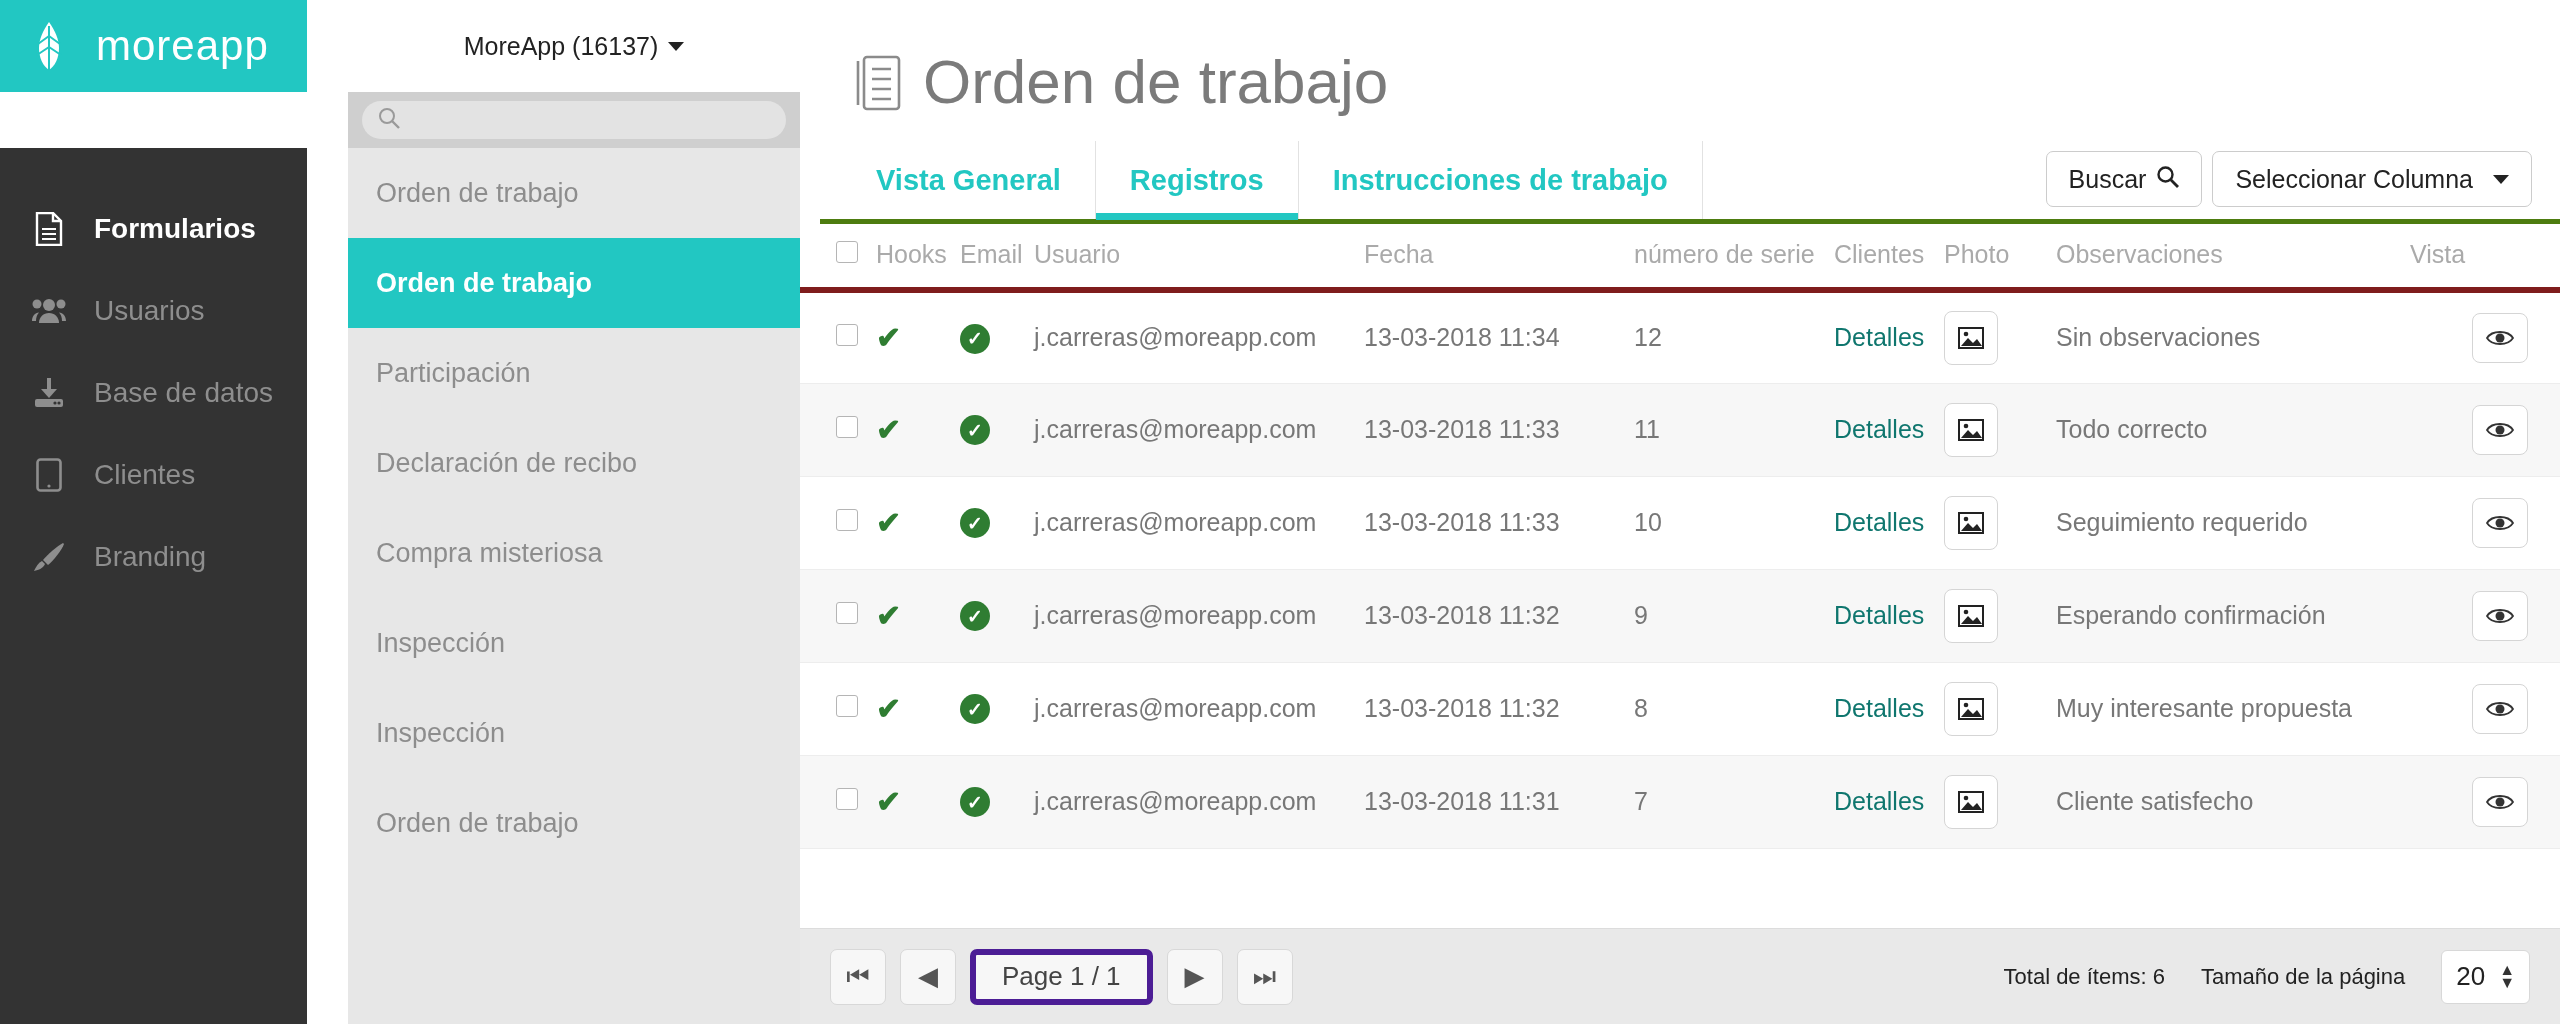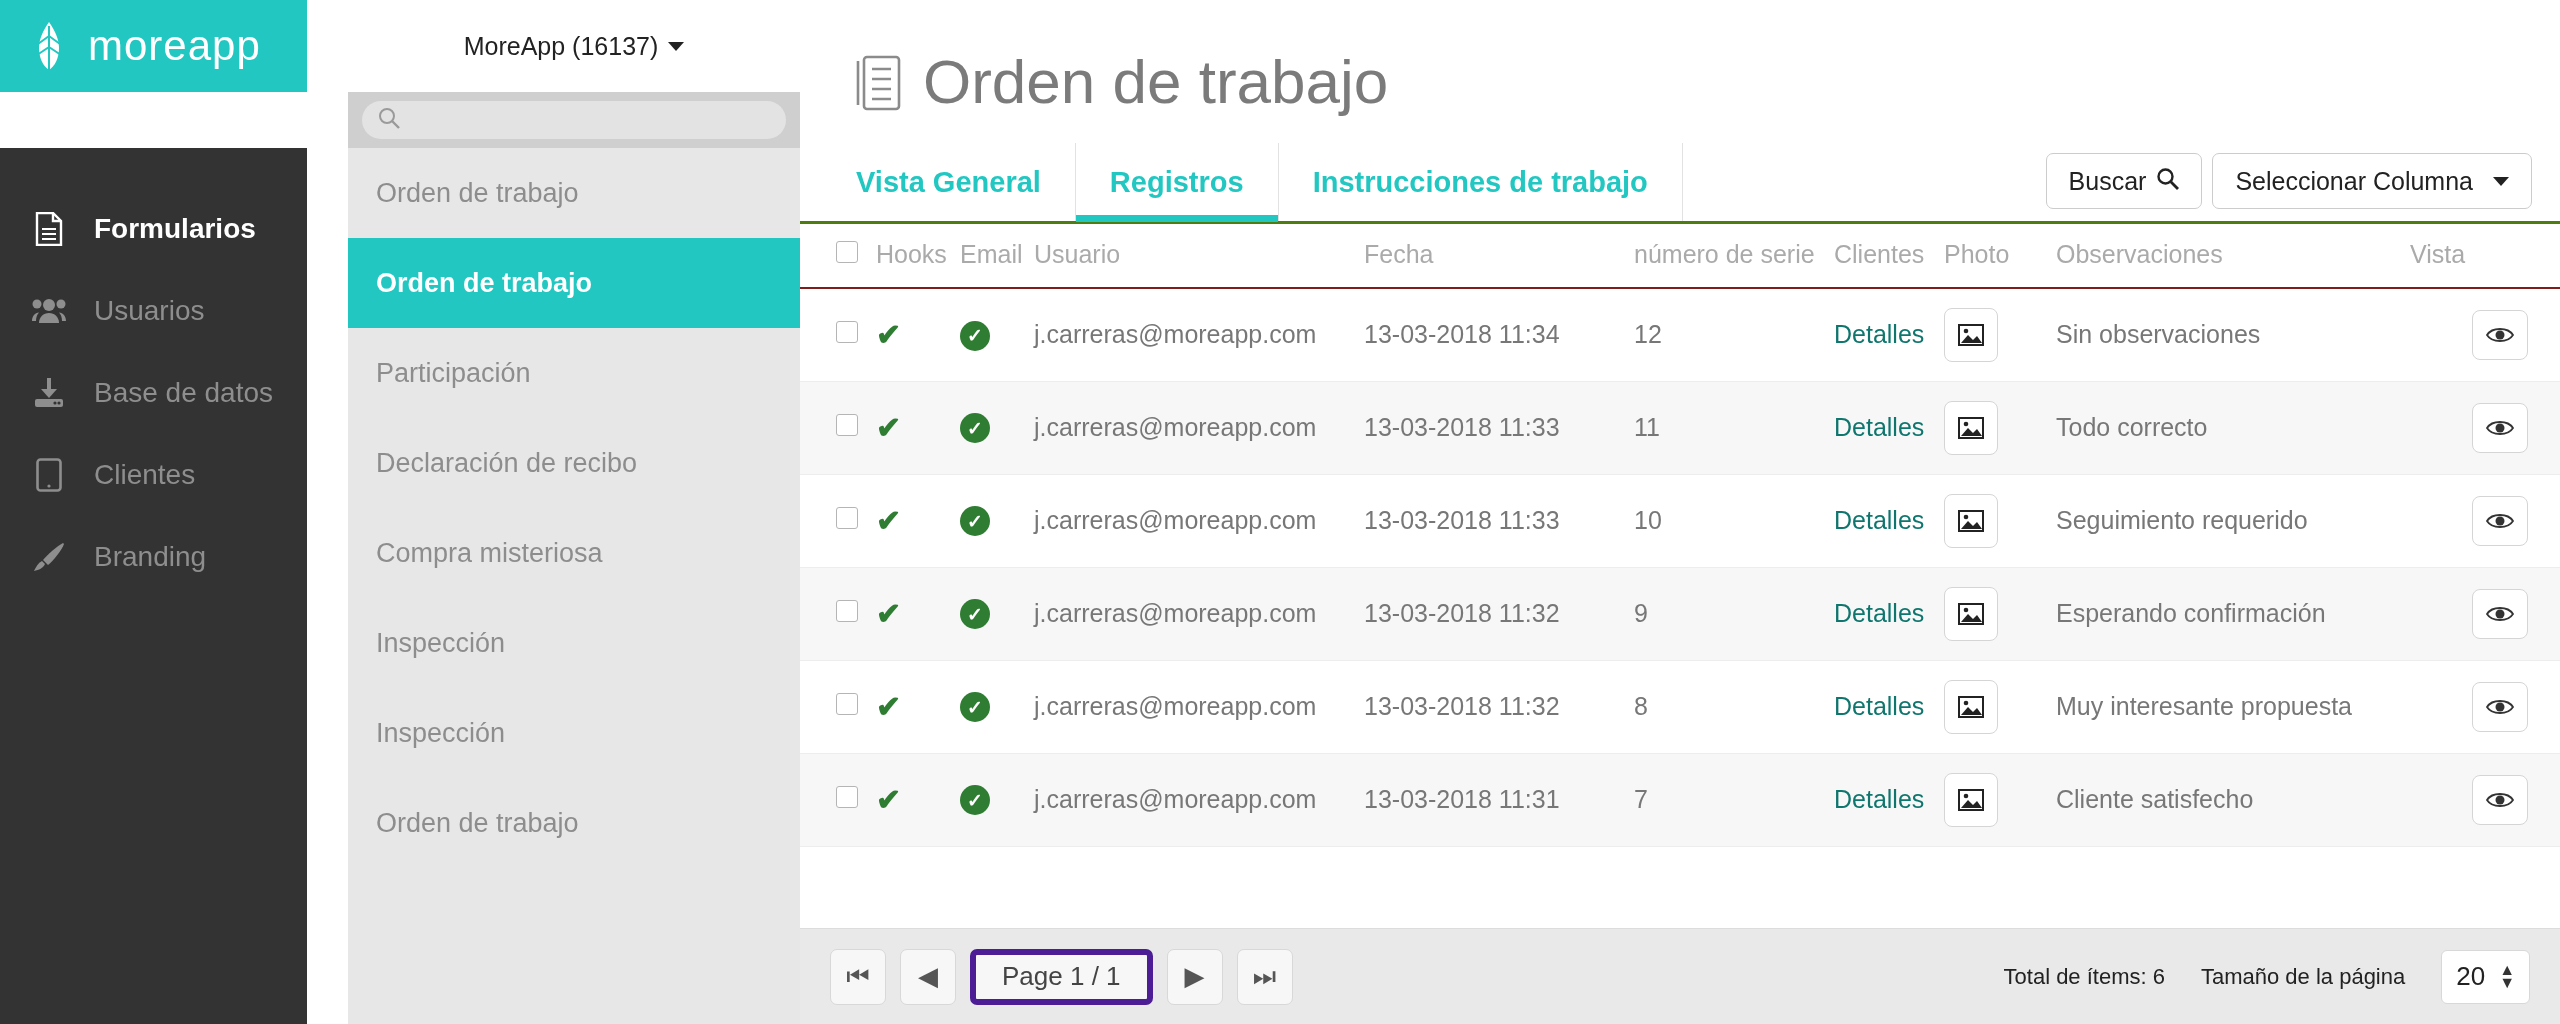--- a/index.html
+++ b/index.html
@@ -17,7 +17,7 @@
     height: 92px; background: #22c7c2; display: flex; align-items: center;
     padding-left: 30px;
   }
-  .brand-logo { display: flex; align-items: center; gap: 20px; }
+  .brand-logo { display: flex; align-items: center; gap: 28px; }
   .leaf { width: 38px; height: 48px; }
   .brand-word { color: #fff; font-size: 42px; letter-spacing: 1px; font-weight: 300; line-height: 1; }
   .spacer-white { height: 56px; background: #fff; }

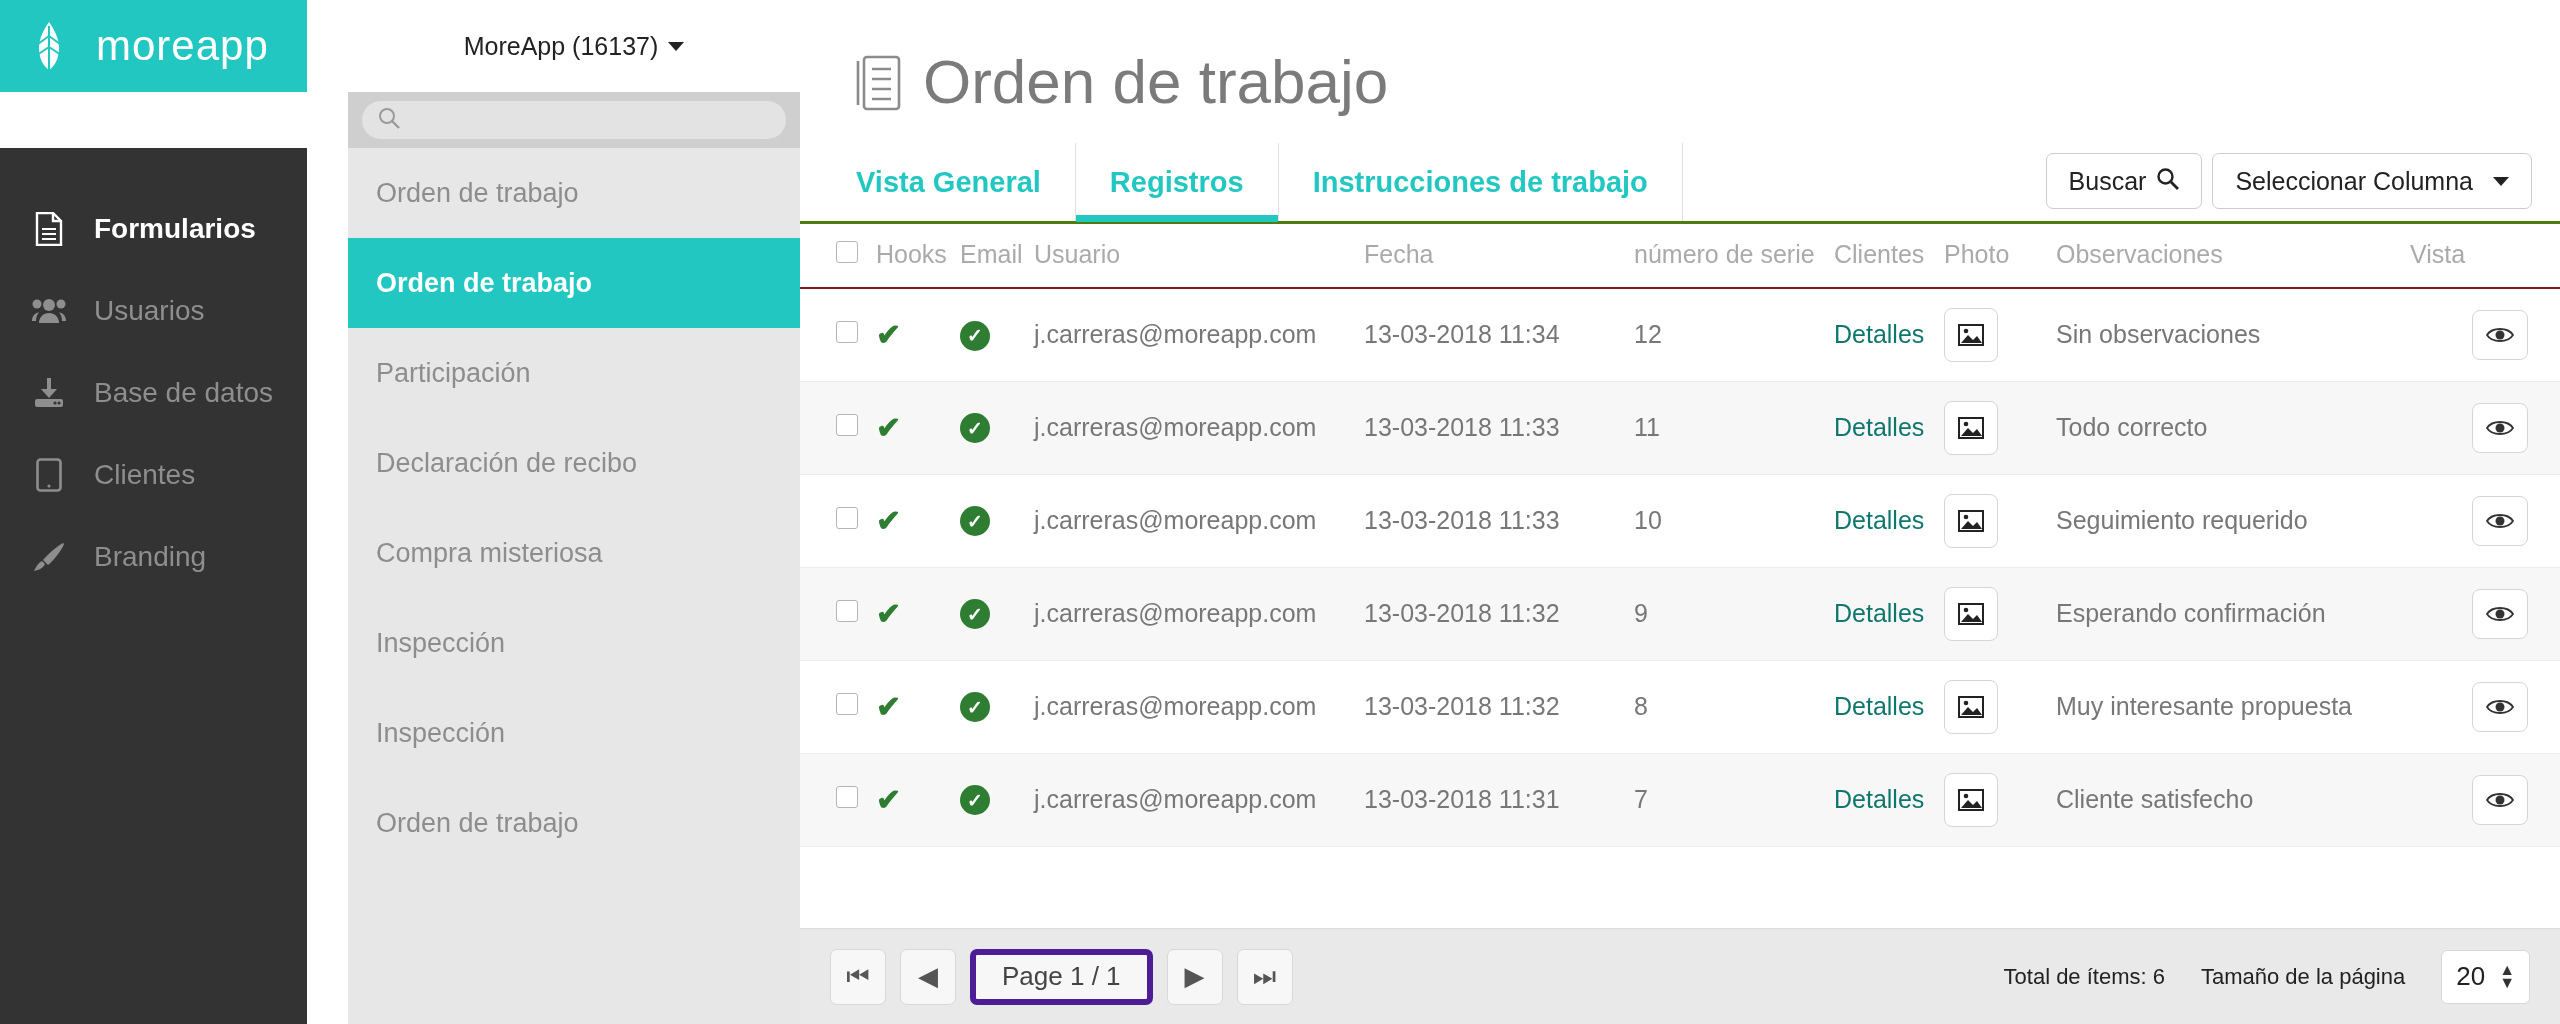--- a/index.html
+++ b/index.html
@@ -58,7 +58,7 @@
   .page-title { font-size: 62px; color: #7b7b7b; font-weight: normal; line-height: 1.1; }
   .doc-icon { margin-top: 6px; }
 
-  .tabbar { display: flex; align-items: flex-end; border-bottom: 3px solid #4d7c0f; margin-top: 30px; position: relative; height: 78px; }
+  .tabbar { display: flex; align-items: flex-end; border-bottom: 5px solid #4d7c0f; margin-top: 30px; position: relative; height: 78px; margin-left: 20px; }
   .tab {
     padding: 0 34px; height: 78px; display: flex; align-items: center;
     color: #22c7c2; font-size: 29px; font-weight: bold; cursor: pointer; position: relative;

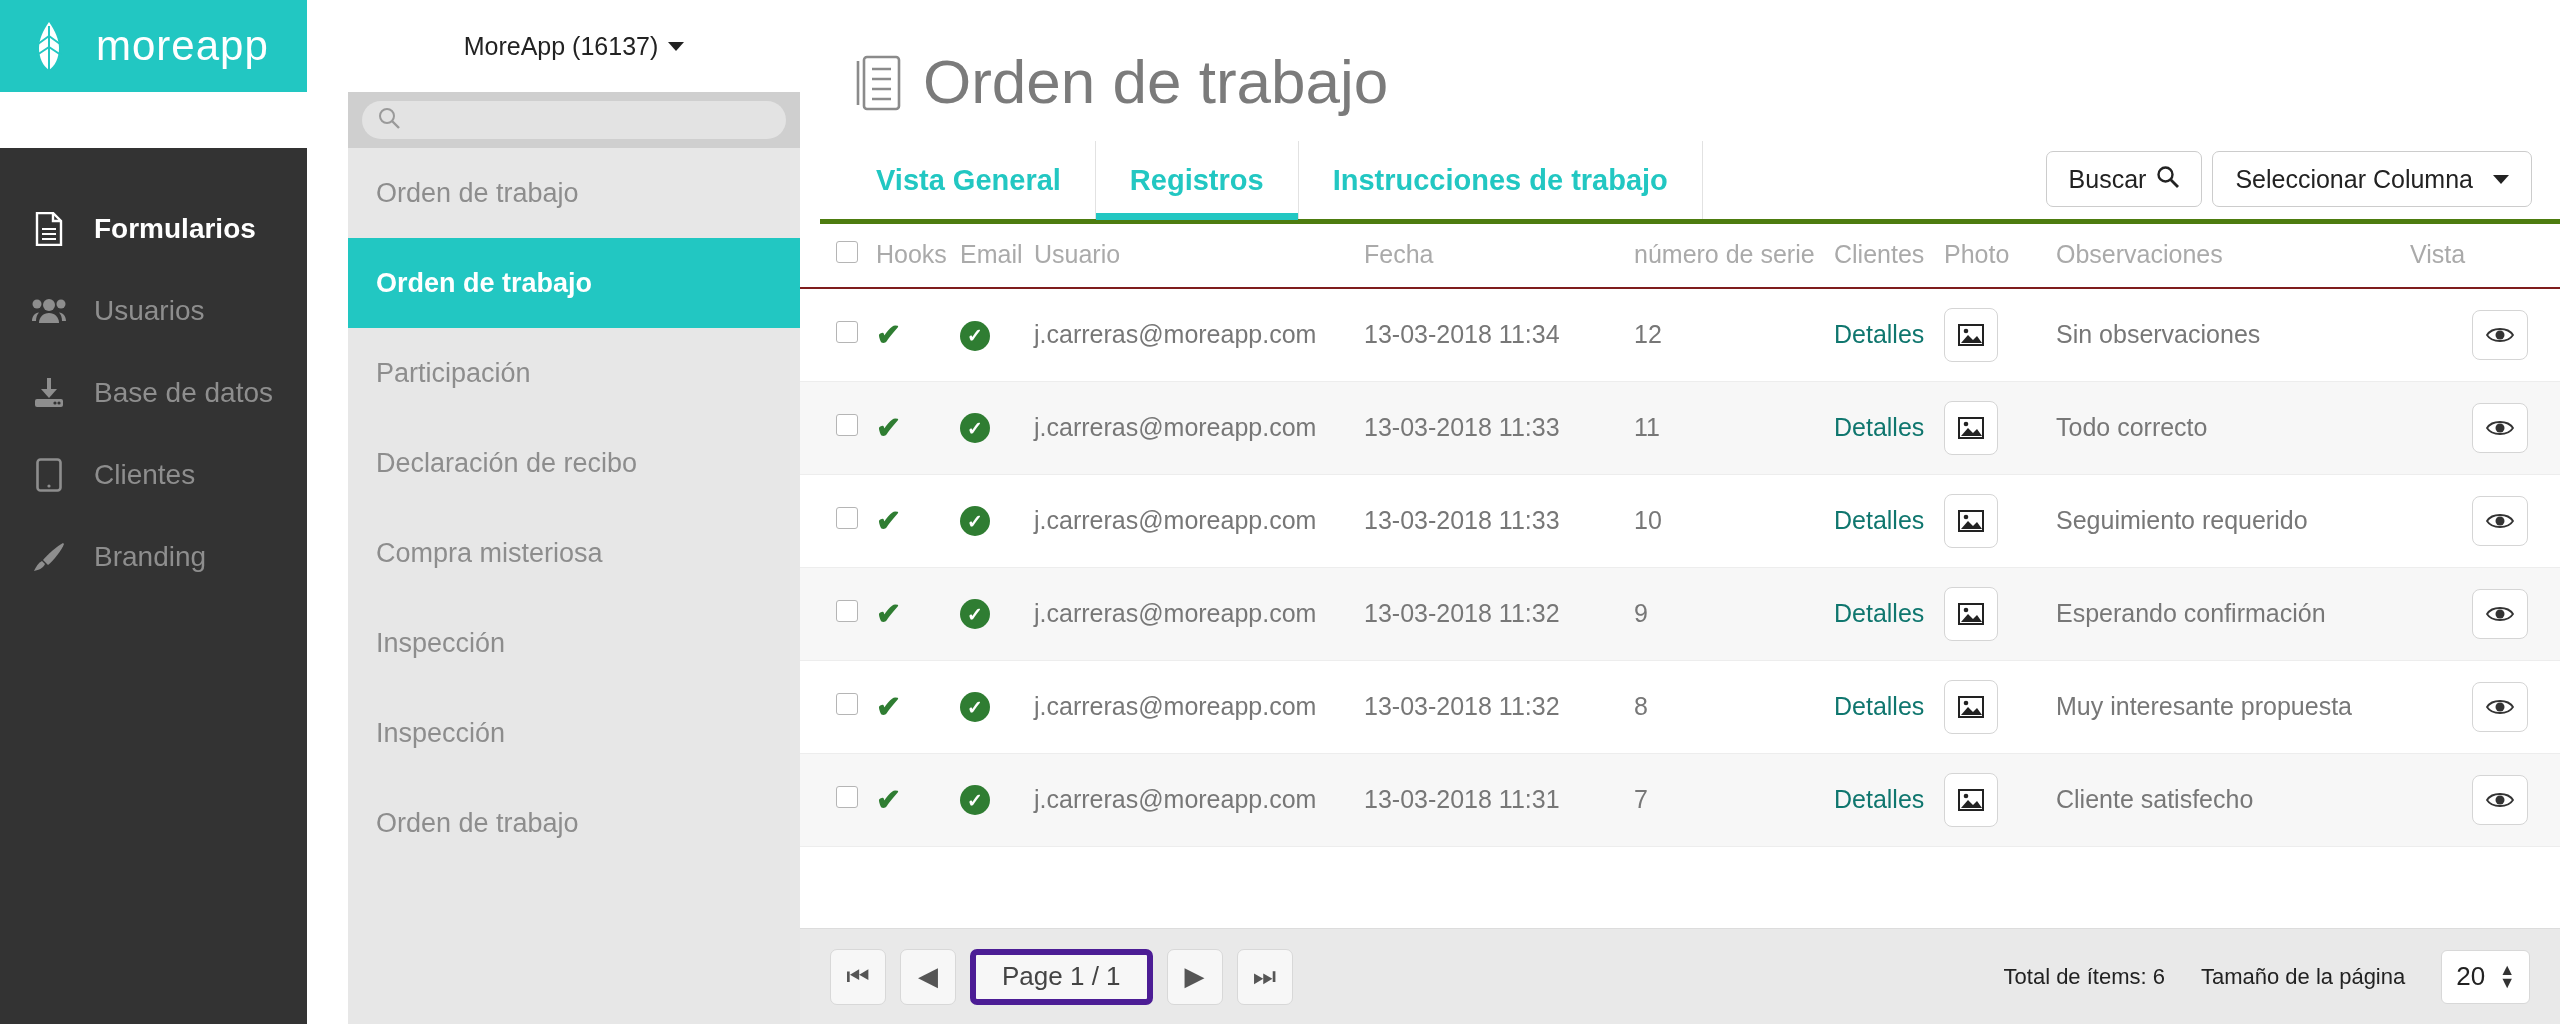--- a/index.html
+++ b/index.html
@@ -81,7 +81,7 @@
   table.grid { width: 100%; border-collapse: collapse; table-layout: fixed; }
   table.grid th {
     text-align: left; color: #aaaaaa; font-size: 25px; font-weight: normal;
-    padding: 16px 0 18px 0; border-bottom: 2px solid #7f1d1d; background: #fff;
+    padding: 16px 0 18px 0; border-bottom: 6px solid #7f1d1d; background: #fff;
   }
   table.grid td {
     font-size: 25px; color: #777777; padding: 0; height: 93px; vertical-align: middle;

